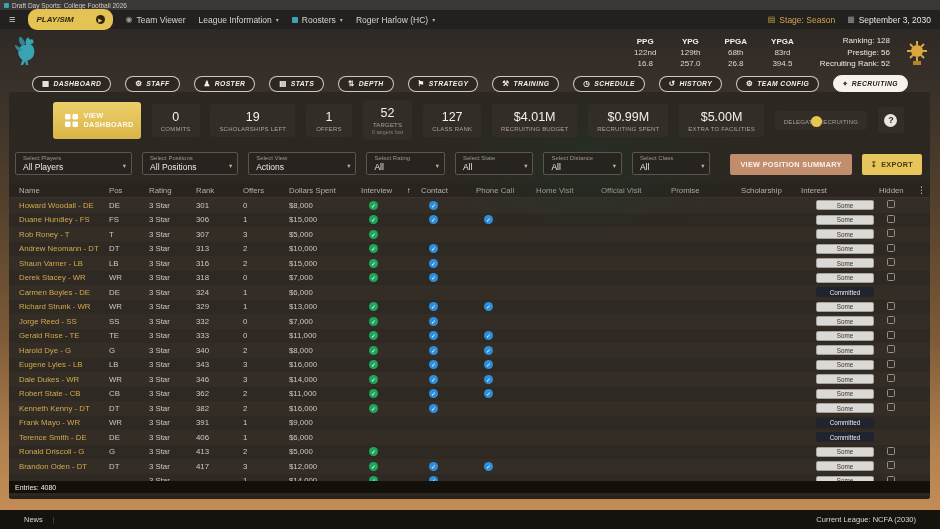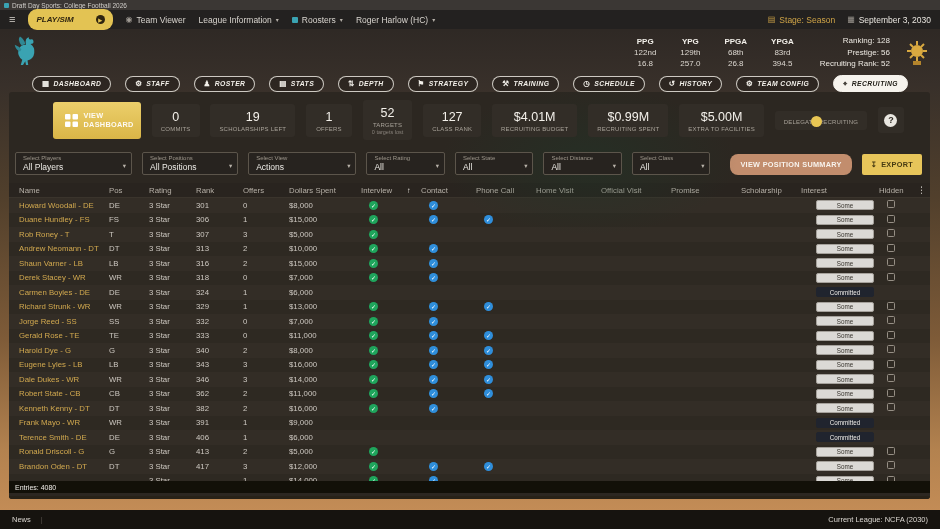--- a/index.html
+++ b/index.html
@@ -64,7 +64,7 @@
   .sel:nth-child(1){width:130px} .sel:nth-child(2){width:106px} .sel:nth-child(3){width:120px}
   .sel:nth-child(4){width:86px} .sel:nth-child(5){width:86px} .sel:nth-child(6){width:86px} .sel:nth-child(7){width:86px}
   .fspacer { flex:1; }
-  .vpsbtn { background:#c28d6d; color:#f8f3ed; font-size:7.3px; font-weight:bold; letter-spacing:.3px; padding:6px 10px; border-radius:8px; white-space:nowrap; }
+  .vpsbtn { background:#c28d6d; color:#f8f3ed; font-size:7.3px; font-weight:bold; letter-spacing:.3px; padding:6px 10px; border-radius:2px; white-space:nowrap; }
   .expbtn { background:#e7c55a; color:#463a12; font-size:7.3px; font-weight:bold; letter-spacing:.3px; padding:6px 9px; border-radius:2px; display:flex; gap:4px; align-items:center; }
   
   .thead, .trow { display:grid; grid-template-columns:90px 40px 47px 47px 46px 72px 60px 55px 60px 65px 70px 70px 60px 78px 34px 1fr; align-items:center; padding-left:10px; }

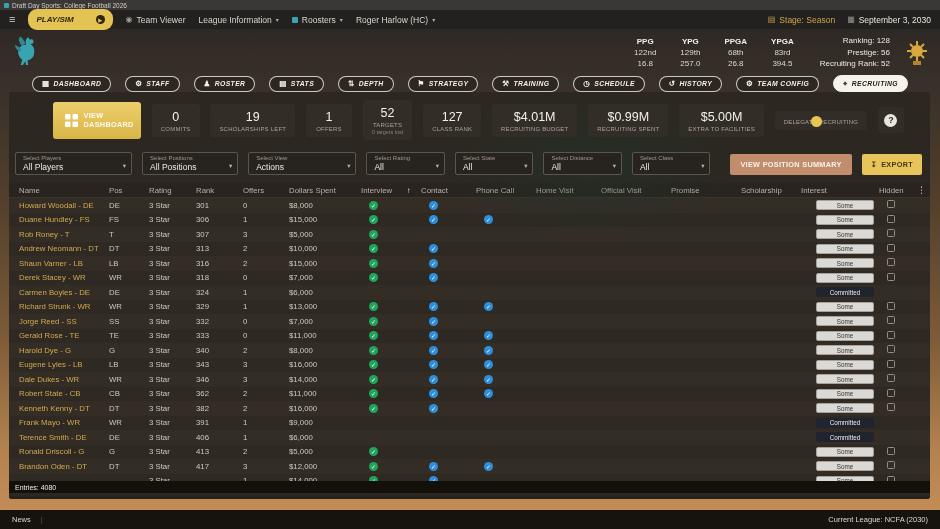--- a/index.html
+++ b/index.html
@@ -86,7 +86,7 @@
   .entriesbar { background:#121008; height:12px; display:flex; align-items:center; padding:0 6px; font-size:7px; color:#efece7; }
   .notebar { background:#282218; margin-top:3px; padding:4px 8px 5px; font-size:7px; color:#d6d0c6; letter-spacing:.2px; }
   
-  .statusbar { position:absolute; left:0; right:0; bottom:0; height:19px; background:#16130f; display:flex; align-items:center; padding:0 12px; font-size:7.5px; color:#dcd8d2; }
+  .statusbar { position:absolute; left:0; right:0; bottom:0; height:19px; background:#16130f; display:flex; align-items:center; padding:0 24px; font-size:7.5px; color:#dcd8d2; }
   .statusbar .sep { color:#55504a; margin-left:10px; }
   .statusbar .right { margin-left:auto; }
   .gridico { display:inline-block; }

